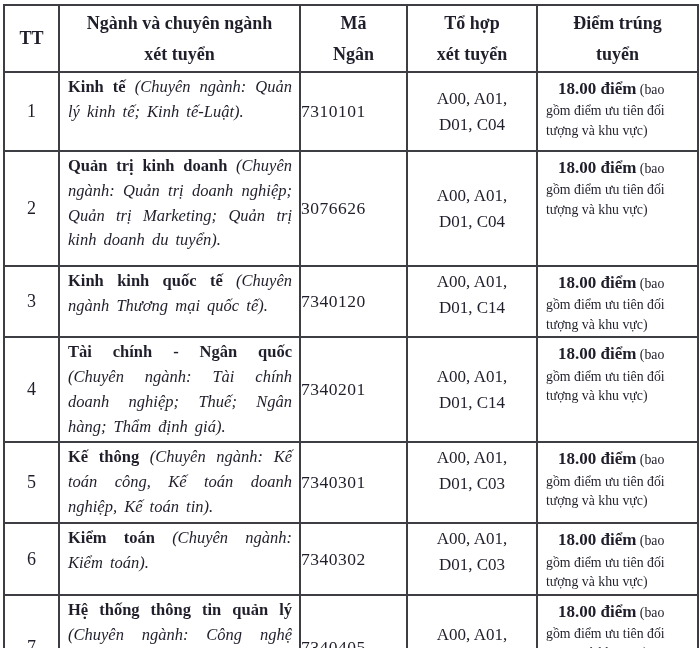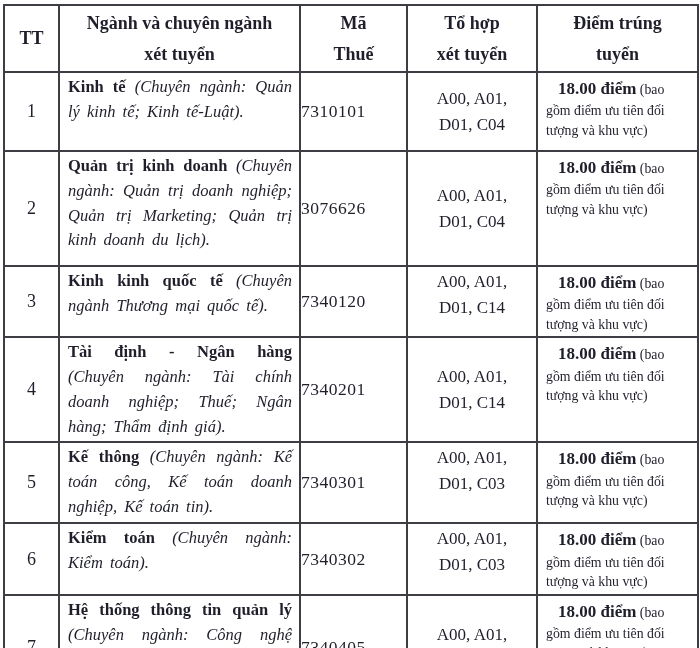--- a/index.html
+++ b/index.html
@@ -85,7 +85,7 @@
       </th>
       <th>
         <div>Mã</div>
-        <div>Thuế</div>
+        <div>Ngân</div>
       </th>
       <th>
         <div>Tổ hợp</div>

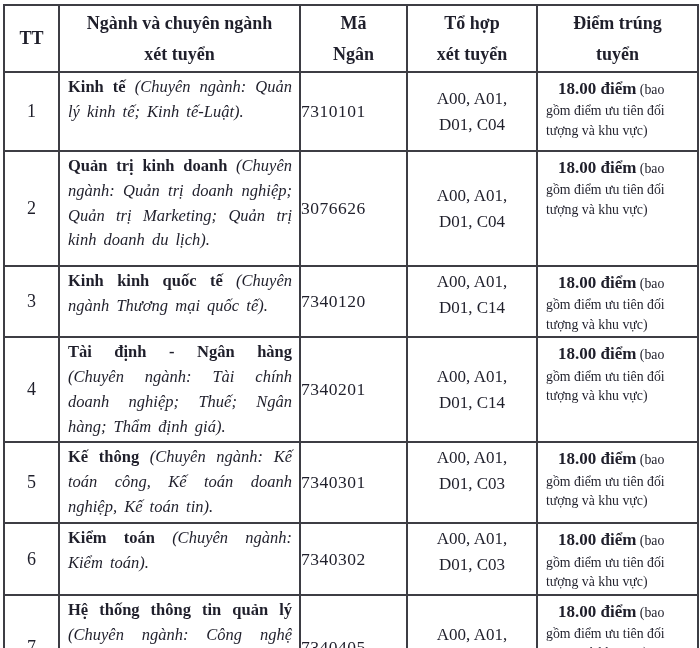--- a/index.html
+++ b/index.html
@@ -120,7 +120,7 @@
       <td class="tt">2</td>
       <td class="major-cell">
         <span class="major">Quản trị kinh doanh</span>
-        <span class="detail">(Chuyên ngành: Quản trị doanh nghiệp; Quản trị Marketing; Quản trị kinh doanh du lịch).</span>
+        <span class="detail">(Chuyên ngành: Quản trị doanh nghiệp; Quản trị Marketing; Quản trị kinh doanh du tuyển).</span>
       </td>
       <td class="code">3076626</td>
       <td class="combos">

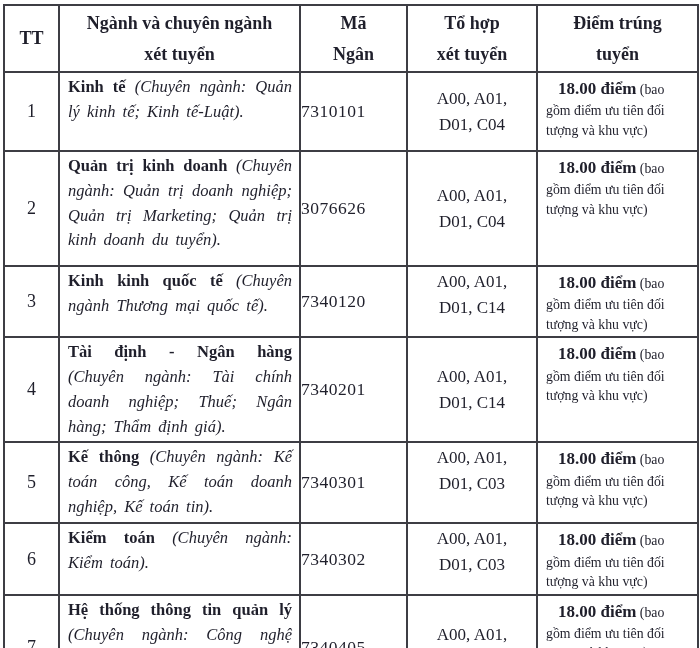--- a/index.html
+++ b/index.html
@@ -153,7 +153,7 @@
     <tr style="height:90px">
       <td class="tt">4</td>
       <td class="major-cell">
-        <span class="major">Tài định - Ngân hàng</span>
+        <span class="major">Tài chính - Ngân quốc</span>
         <span class="detail">(Chuyên ngành: Tài chính doanh nghiệp; Thuế; Ngân hàng; Thẩm định giá).</span>
       </td>
       <td class="code">7340201</td>

